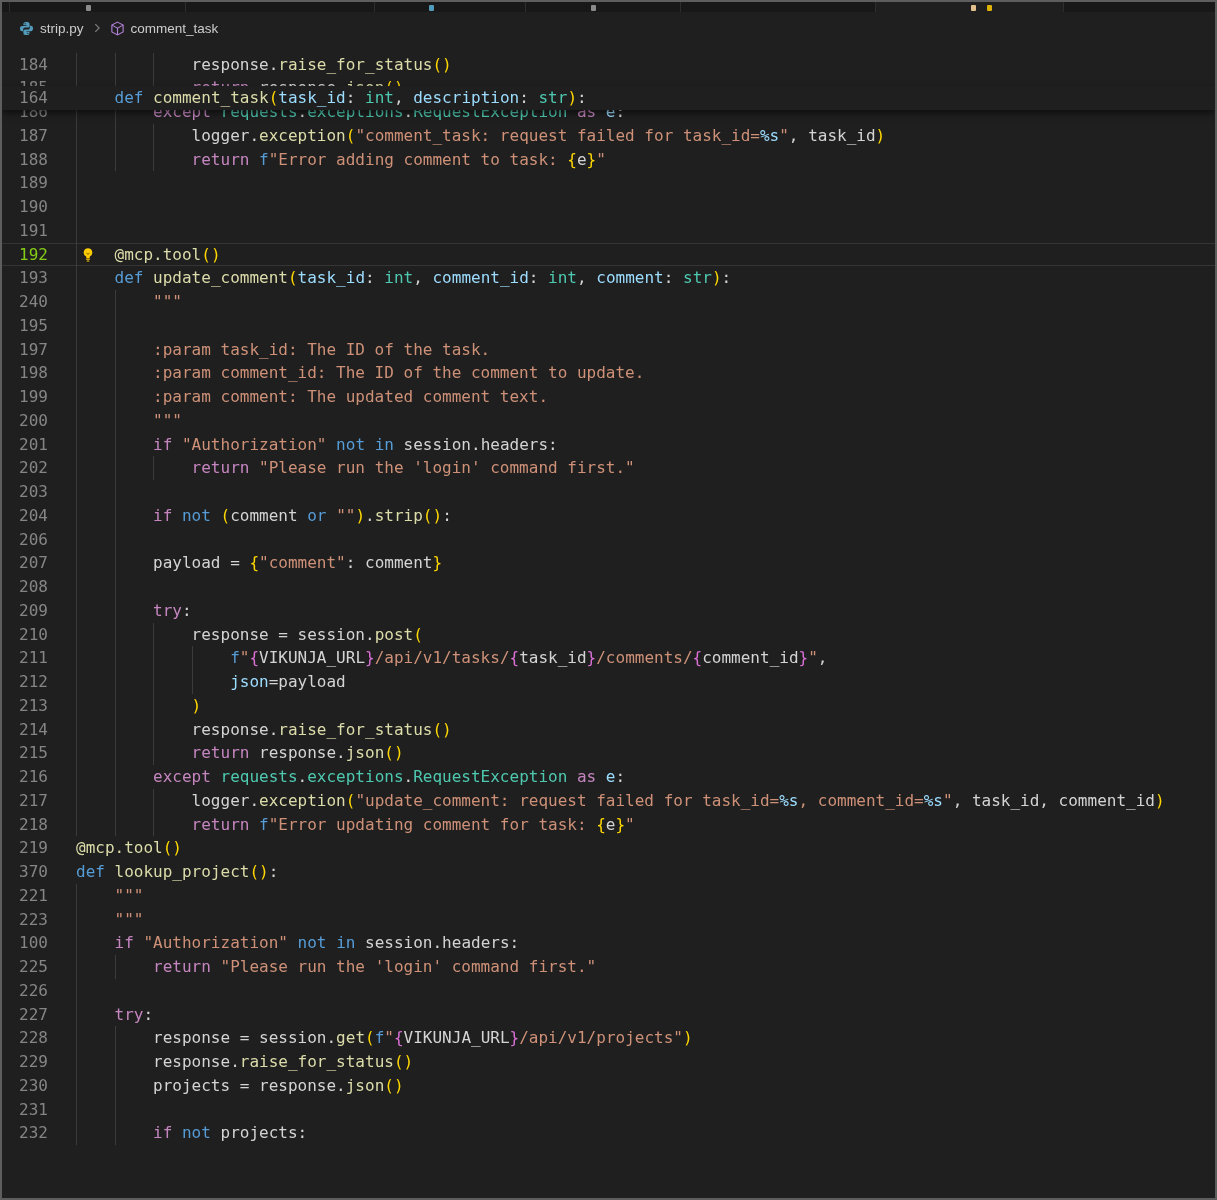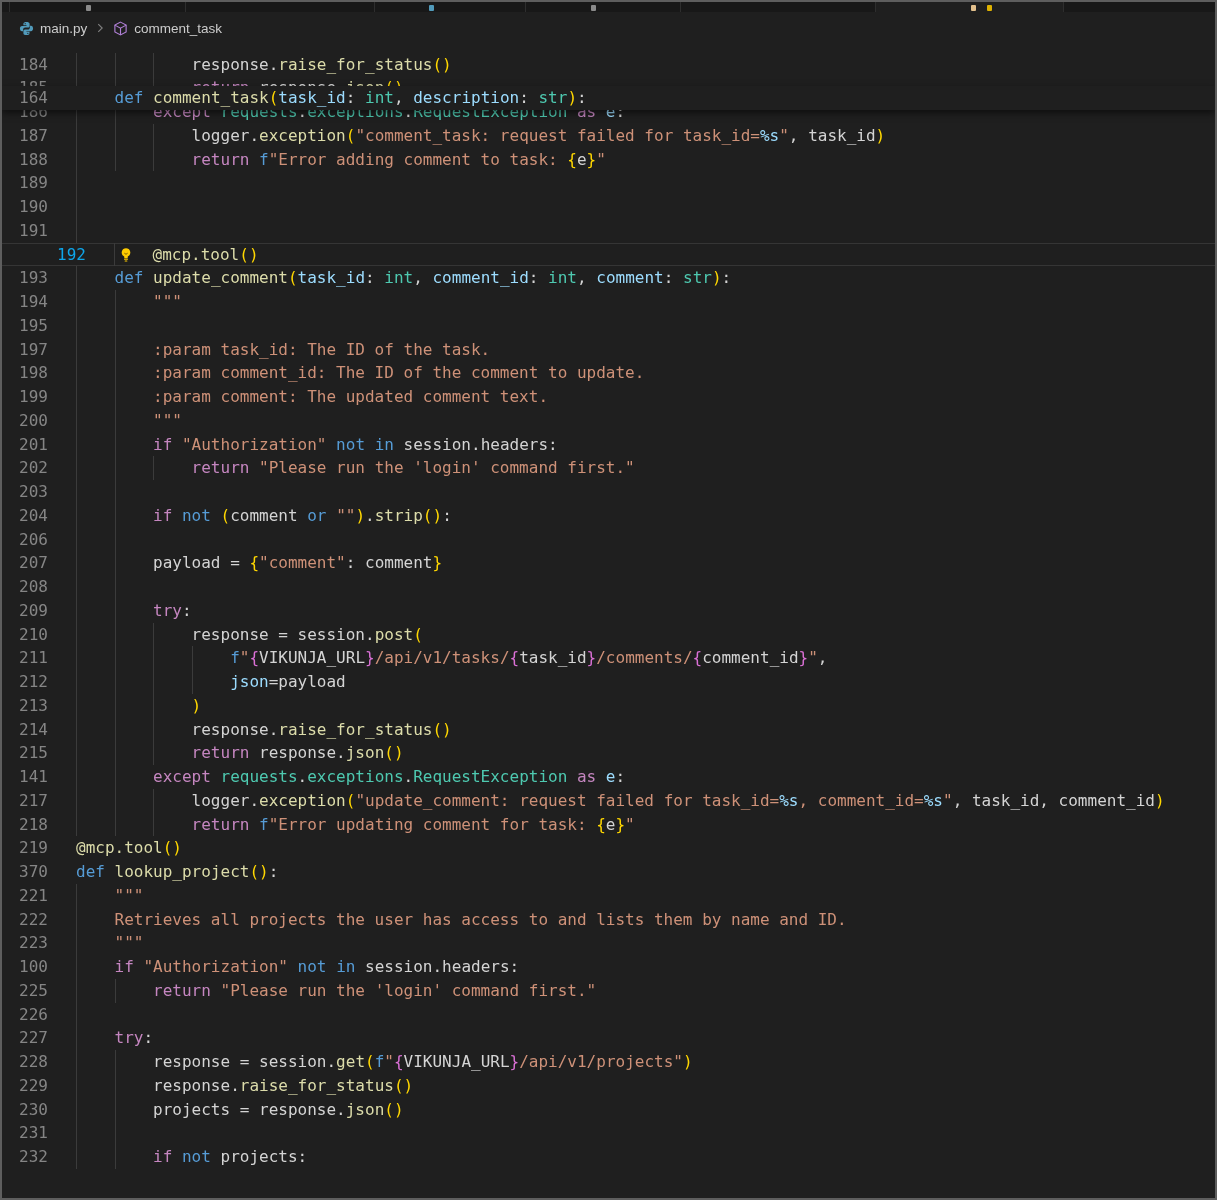--- a/index.html
+++ b/index.html
@@ -63,7 +63,7 @@
         <path d="M11.6 5.1v1.7c0 1.2-1 2.3-2.2 2.3h-3c-1 0-1.7.8-1.7 1.8v2.1c0 1.5 1.5 2 3.2 2s3.3-.5 3.3-2v-1.6H7.9v-.6h4.8c1.6 0 2.3-1.3 2.3-2.8s-.7-2.9-2.3-2.9h-1.1zm-2.2 7.5a.6.6 0 1 1 0 1.2.6.6 0 0 1 0-1.2z"></path>
       </svg>
     </span>
-    <span class="crumb">main.py</span>
+    <span class="crumb">strip.py</span>
     <span>
       <svg width="14" height="14" viewBox="0 0 16 16">
           <path d="M6 3.5 10.5 8 6 12.5" stroke="#7f7f7f" stroke-width="1.3" fill="none"></path>

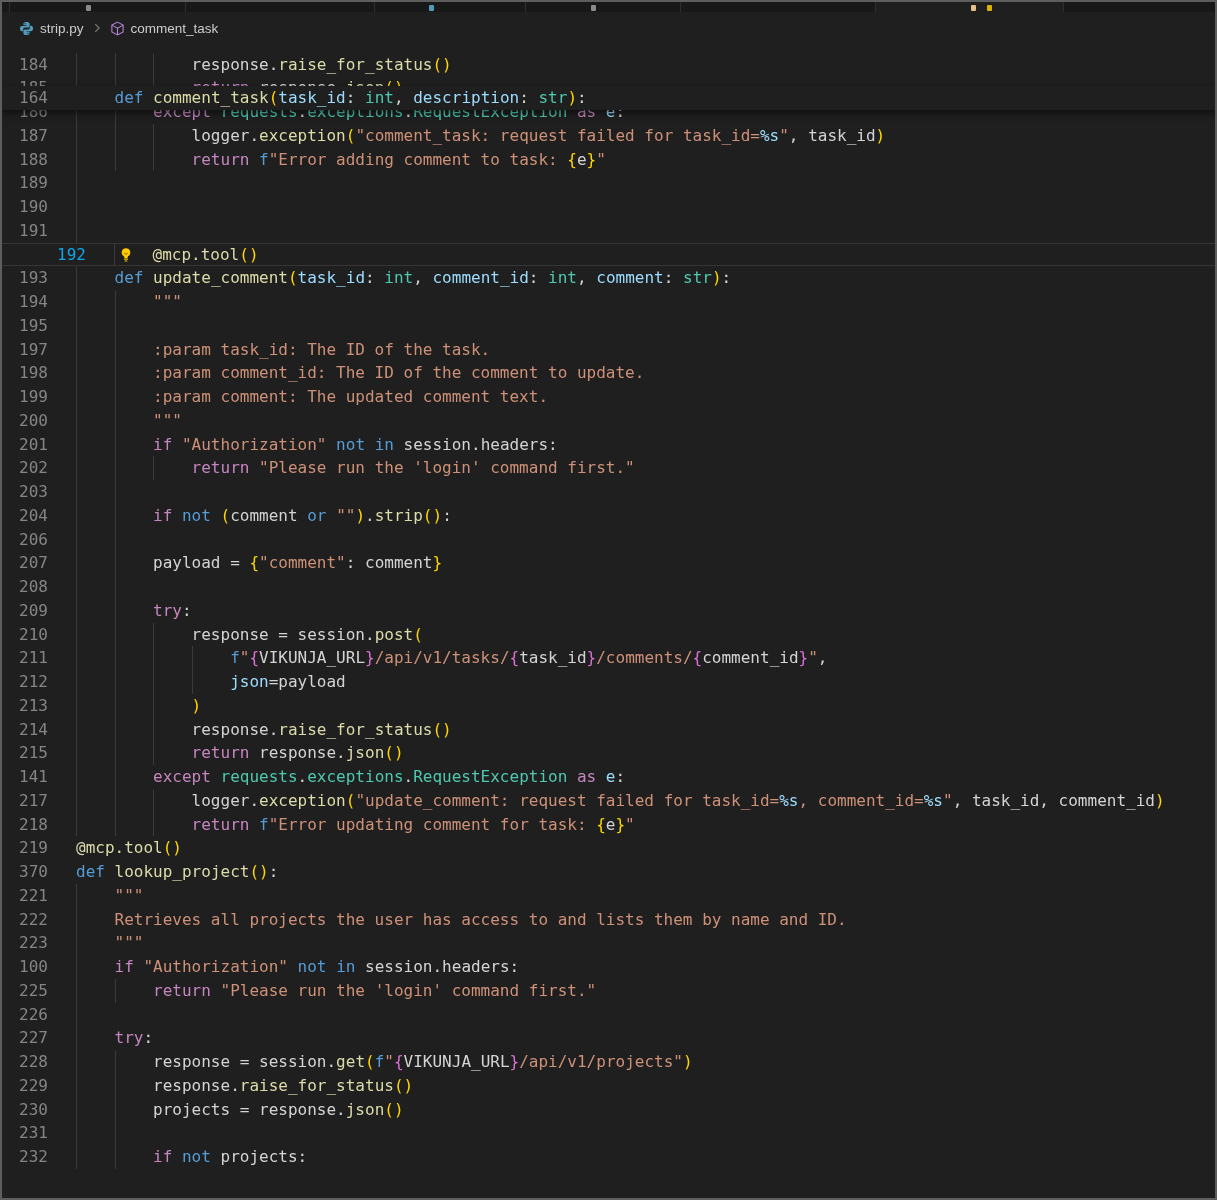--- a/index.html
+++ b/index.html
@@ -24,7 +24,7 @@
   .row.cur{box-shadow:inset 0 1px 0 #353535, inset 0 -1px 0 #353535;}
   .ln{flex:none;width:46px;text-align:right;color:#858585;
     font:16px/23.75px "DejaVu Sans Mono",monospace;user-select:none;}
-  .row.cur .ln{color:#0ea5e9;padding-left:38px;}
+  .row.cur .ln{color:#84cc16;}
   .pad{flex:none;width:28px;position:relative;}
   .code{position:relative;flex:1;white-space:pre;color:#d4d4d4;
     font:16px/23.75px "DejaVu Sans Mono",monospace;}

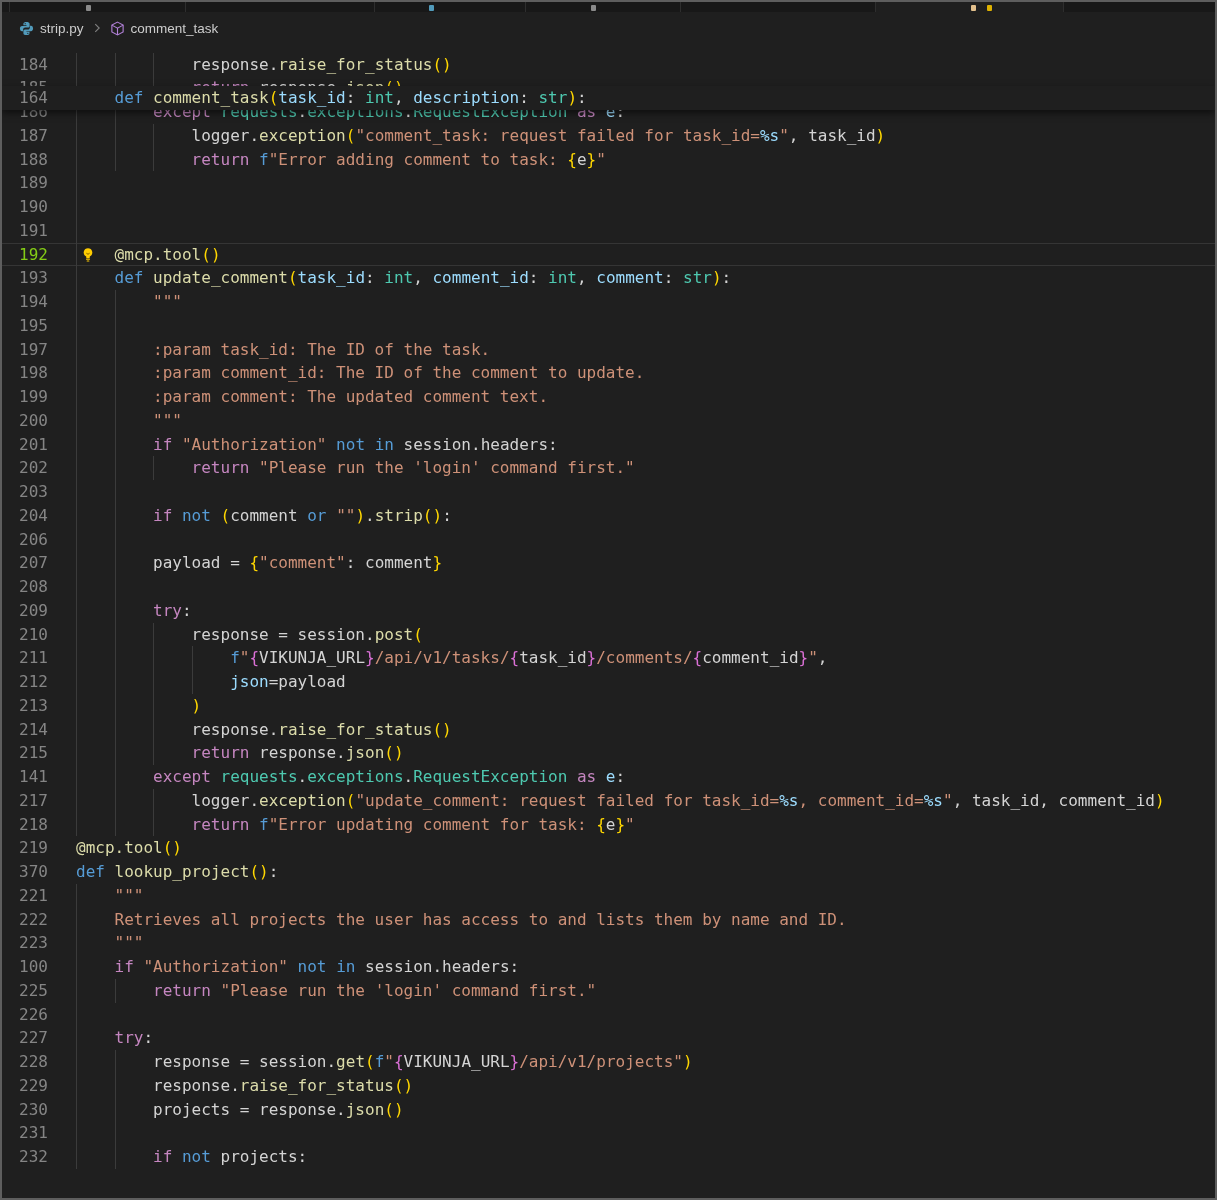--- a/index.html
+++ b/index.html
@@ -136,7 +136,7 @@
           <div class="code"><i class="guide" style="left: 0px;"></i><span>    </span><span style="color: rgb(86, 156, 214);">def</span><span style="color: rgb(212, 212, 212);"> </span><span style="color: rgb(220, 220, 170);">update_comment</span><span style="color: rgb(255, 215, 0);">(</span><span style="color: rgb(156, 220, 254);">task_id</span><span style="color: rgb(212, 212, 212);">:</span><span style="color: rgb(212, 212, 212);"> </span><span style="color: rgb(78, 201, 176);">int</span><span style="color: rgb(212, 212, 212);">,</span><span style="color: rgb(212, 212, 212);"> </span><span style="color: rgb(156, 220, 254);">comment_id</span><span style="color: rgb(212, 212, 212);">:</span><span style="color: rgb(212, 212, 212);"> </span><span style="color: rgb(78, 201, 176);">int</span><span style="color: rgb(212, 212, 212);">,</span><span style="color: rgb(212, 212, 212);"> </span><span style="color: rgb(156, 220, 254);">comment</span><span style="color: rgb(212, 212, 212);">:</span><span style="color: rgb(212, 212, 212);"> </span><span style="color: rgb(78, 201, 176);">str</span><span style="color: rgb(255, 215, 0);">)</span><span style="color: rgb(212, 212, 212);">:</span></div>
         </div>
         <div class="row">
-          <div class="ln">194</div>
+          <div class="ln">240</div>
           <div class="pad"></div>
           <div class="code"><i class="guide" style="left: 0px;"></i><i class="guide" style="left: 38.532px;"></i><span>        </span><span style="color: rgb(206, 145, 120);">"""</span></div>
         </div>

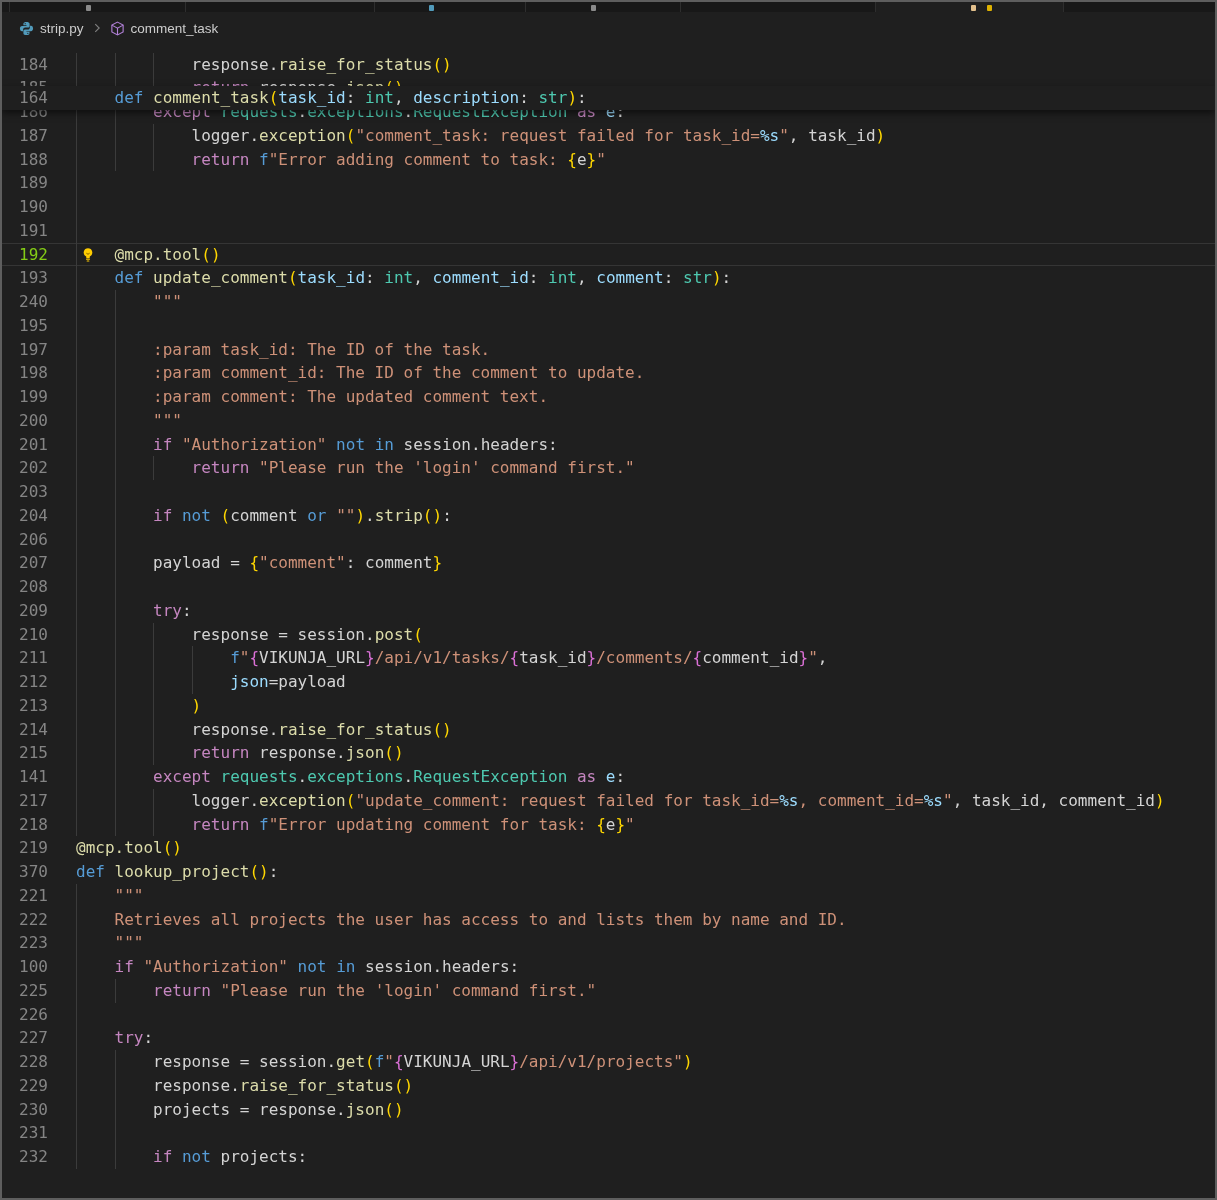--- a/index.html
+++ b/index.html
@@ -236,7 +236,7 @@
           <div class="code"><i class="guide" style="left: 0px;"></i><i class="guide" style="left: 38.532px;"></i><i class="guide" style="left: 77.064px;"></i><span>            </span><span style="color: rgb(197, 134, 192);">return</span><span style="color: rgb(212, 212, 212);"> </span><span style="color: rgb(212, 212, 212);">response</span><span style="color: rgb(212, 212, 212);">.</span><span style="color: rgb(220, 220, 170);">json</span><span style="color: rgb(255, 215, 0);">(</span><span style="color: rgb(255, 215, 0);">)</span></div>
         </div>
         <div class="row">
-          <div class="ln">141</div>
+          <div class="ln">216</div>
           <div class="pad"></div>
           <div class="code"><i class="guide" style="left: 0px;"></i><i class="guide" style="left: 38.532px;"></i><span>        </span><span style="color: rgb(197, 134, 192);">except</span><span style="color: rgb(212, 212, 212);"> </span><span style="color: rgb(78, 201, 176);">requests</span><span style="color: rgb(212, 212, 212);">.</span><span style="color: rgb(78, 201, 176);">exceptions</span><span style="color: rgb(212, 212, 212);">.</span><span style="color: rgb(78, 201, 176);">RequestException</span><span style="color: rgb(212, 212, 212);"> </span><span style="color: rgb(197, 134, 192);">as</span><span style="color: rgb(212, 212, 212);"> </span><span style="color: rgb(156, 220, 254);">e</span><span style="color: rgb(212, 212, 212);">:</span></div>
         </div>

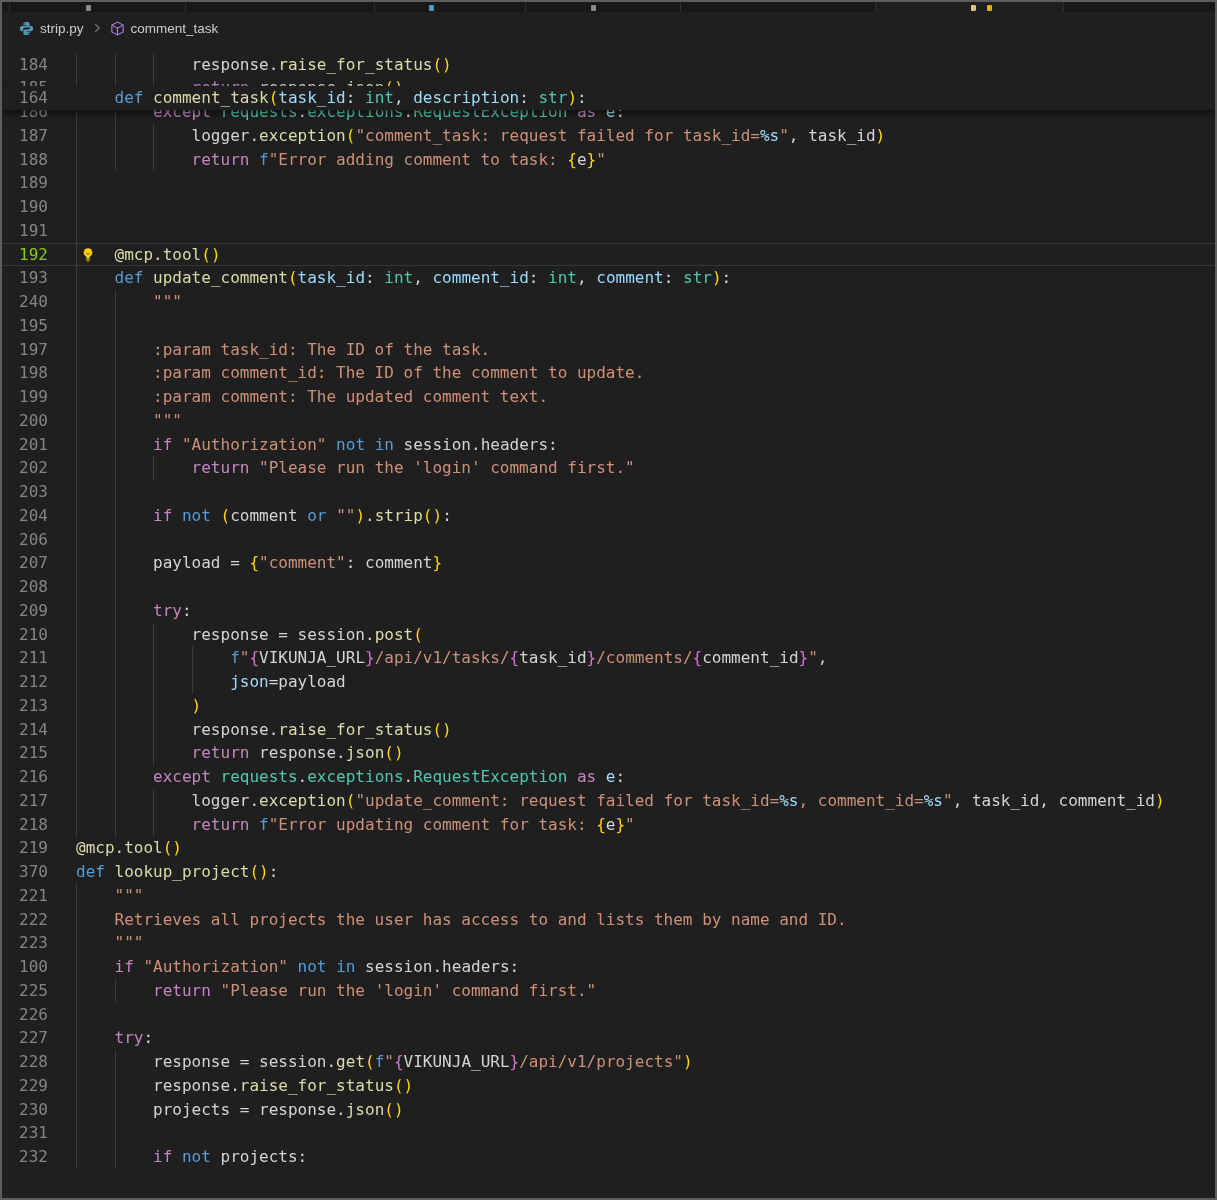--- a/index.html
+++ b/index.html
@@ -266,11 +266,6 @@
           <div class="code"><i class="guide" style="left: 0px;"></i><span>    </span><span style="color: rgb(206, 145, 120);">"""</span></div>
         </div>
         <div class="row">
-          <div class="ln">222</div>
-          <div class="pad"></div>
-          <div class="code"><i class="guide" style="left: 0px;"></i><span>    </span><span style="color: rgb(206, 145, 120);">Retrieves all projects the user has access to and lists them by name and ID.</span></div>
-        </div>
-        <div class="row">
           <div class="ln">223</div>
           <div class="pad"></div>
           <div class="code"><i class="guide" style="left: 0px;"></i><span>    </span><span style="color: rgb(206, 145, 120);">"""</span></div>

